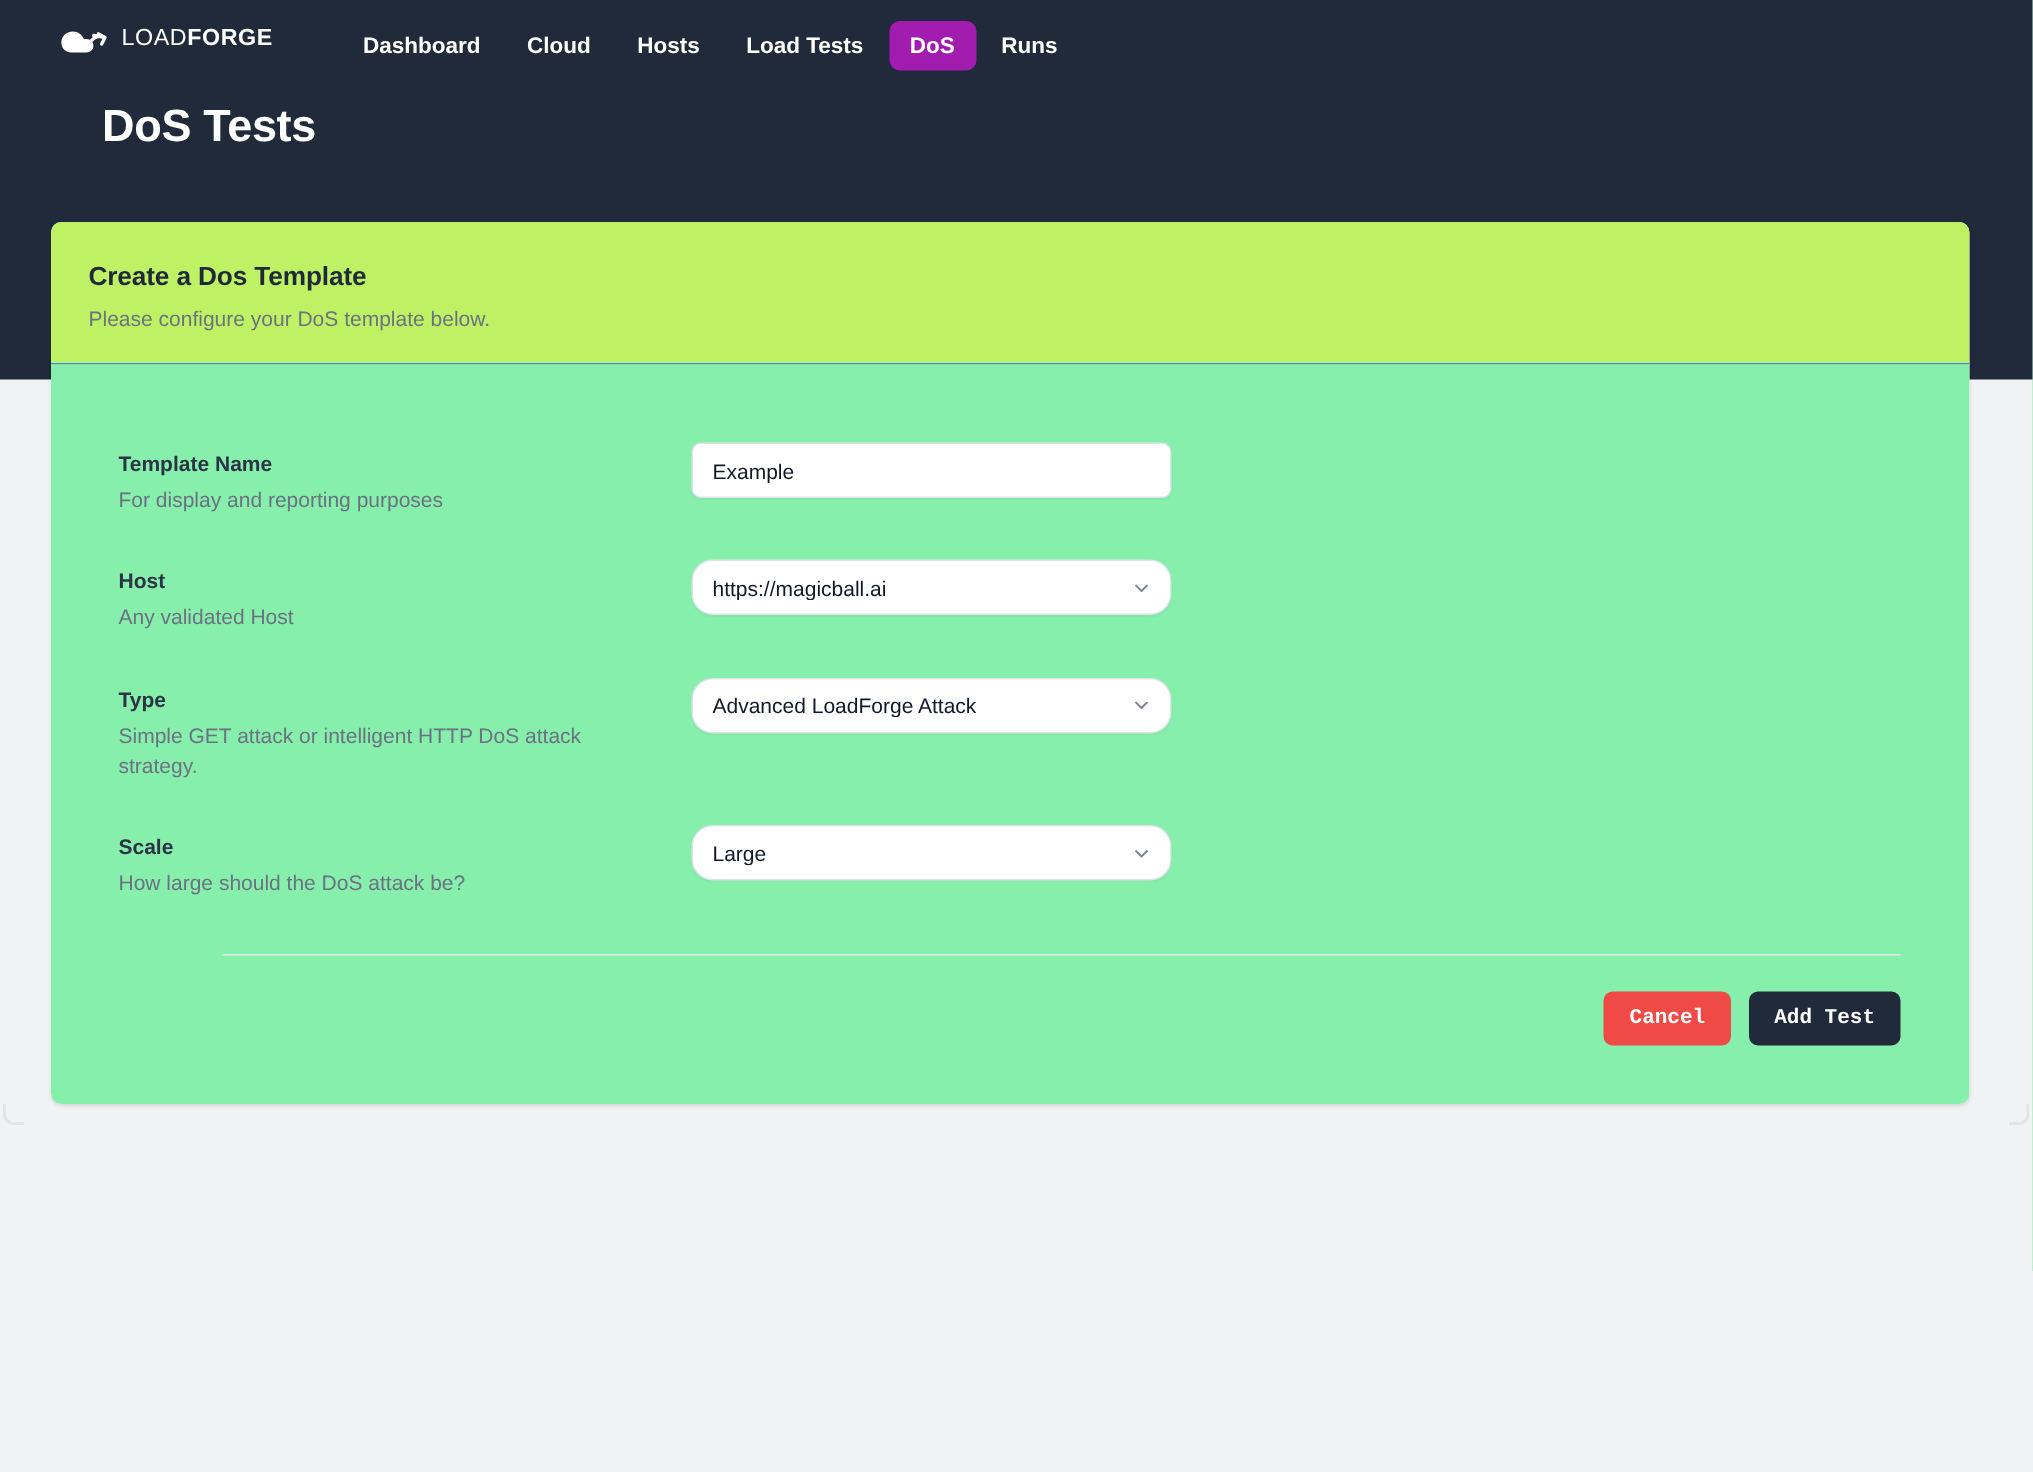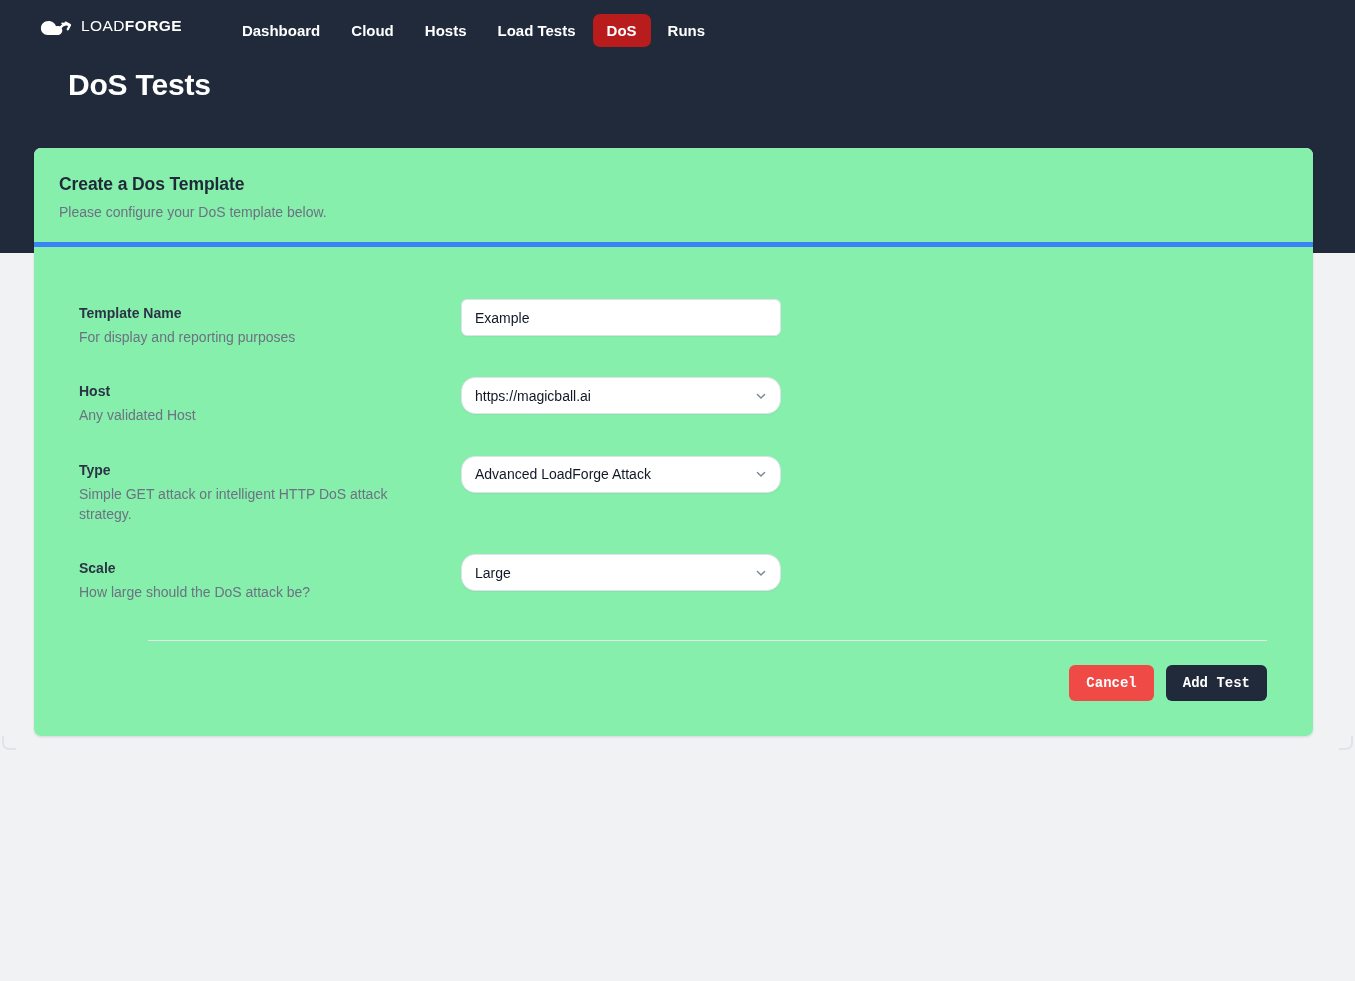--- a/index.html
+++ b/index.html
@@ -77,7 +77,7 @@
   }
 
   .nav-link.active {
-    background: #b91c1c;
+    background: #a21caf;
   }
 
   

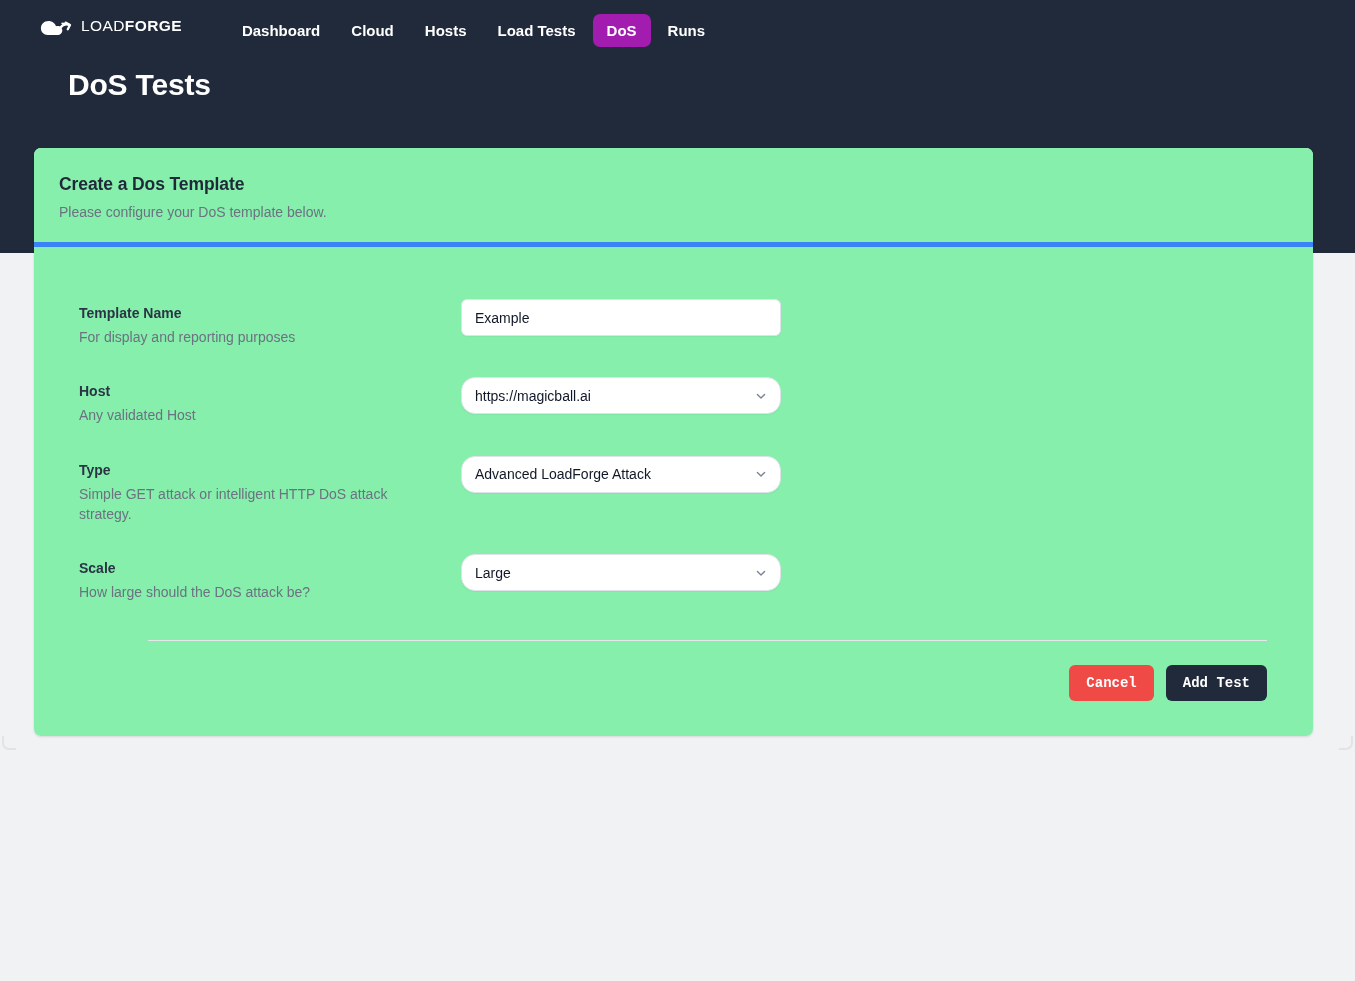--- a/index.html
+++ b/index.html
@@ -108,8 +108,8 @@
 
   .card-header {
     padding: 26px 0 22px 25px;
-    background: #86efac;
-    border-bottom: 5px solid #3b82f6;
+    background: #bef264;
+    border-bottom: 1px solid #3b82f6;
   }
 
   .card-title {

